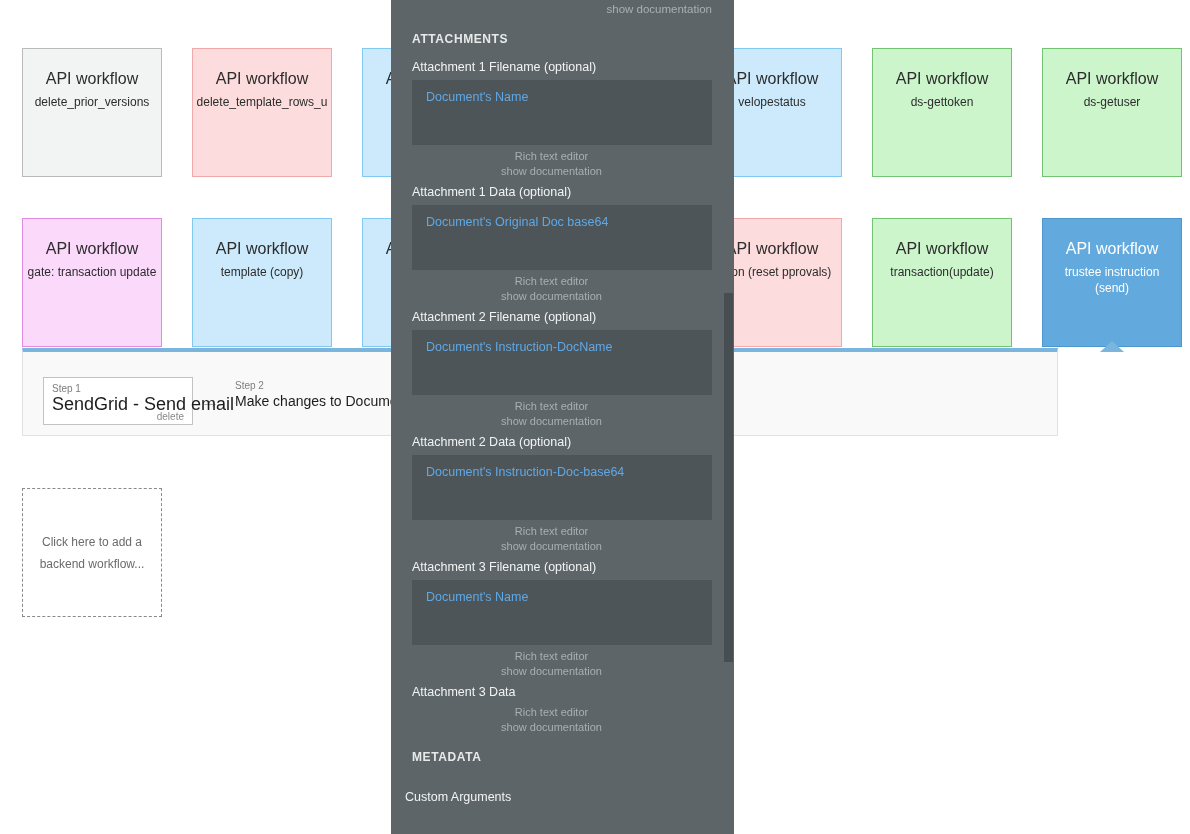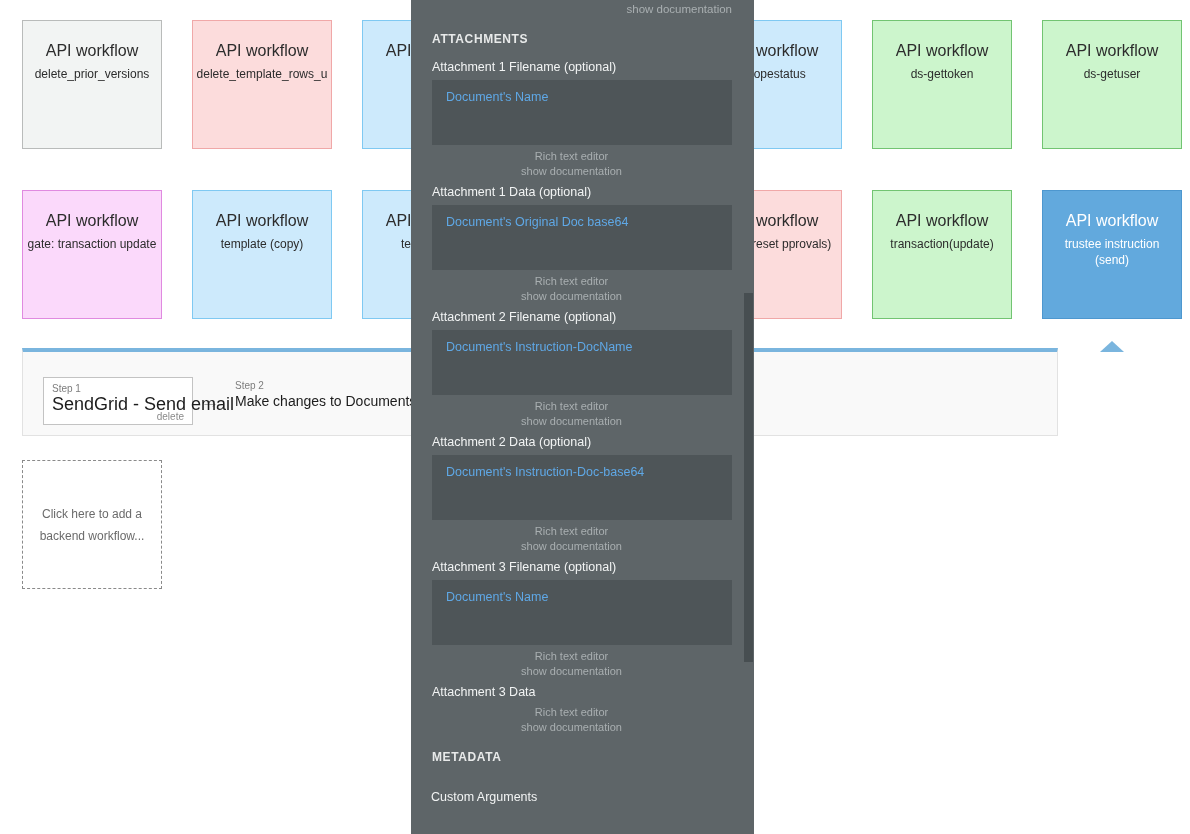--- a/index.html
+++ b/index.html
@@ -98,7 +98,7 @@
   
   .props-panel {
     position: absolute;
-    left: 411px; top: 0;
+    left: 391px; top: 0;
     width: 343px; height: 834px;
     background: #5e6568;
     overflow: hidden;

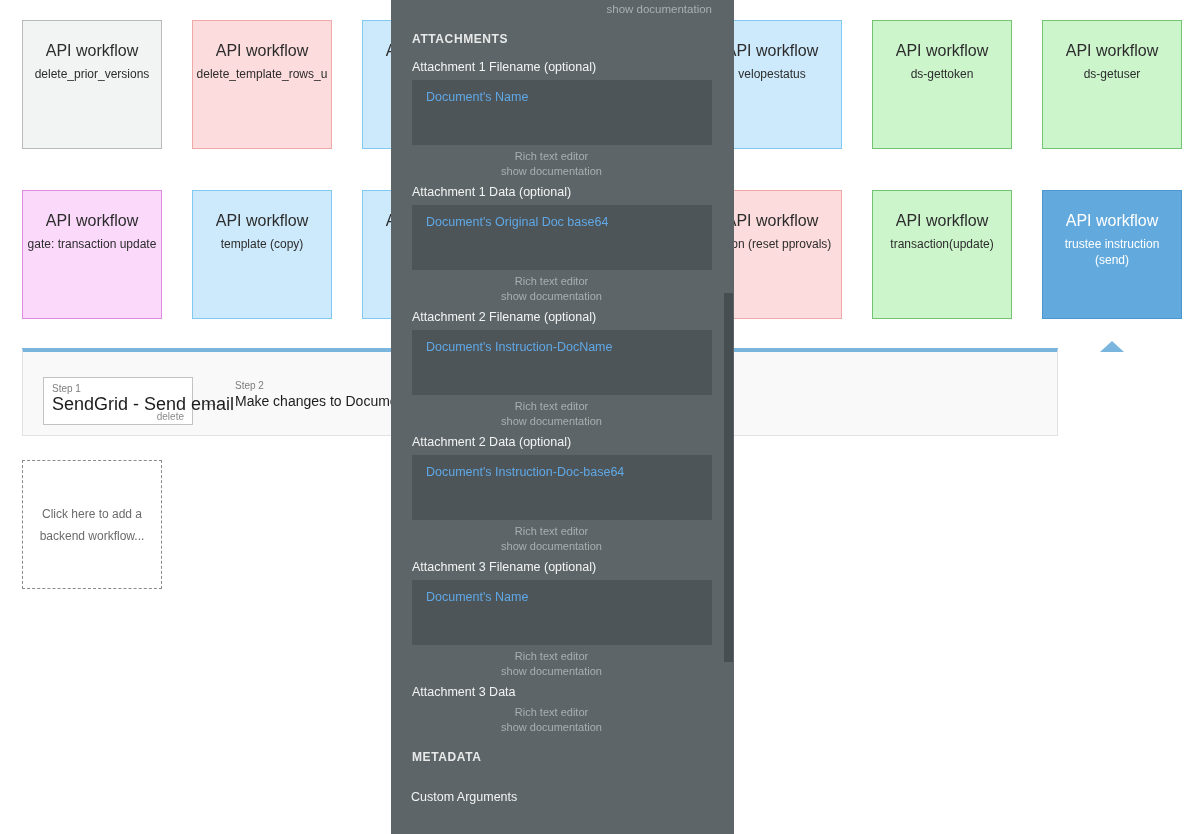--- a/index.html
+++ b/index.html
@@ -23,6 +23,7 @@
     align-items: center;
     padding-top: 20px;
     overflow: hidden;
+    margin-top: 28px;
   }
   .wf-card .wf-title {
     font-size: 16px; color: #2c2c2c; line-height: 19px;

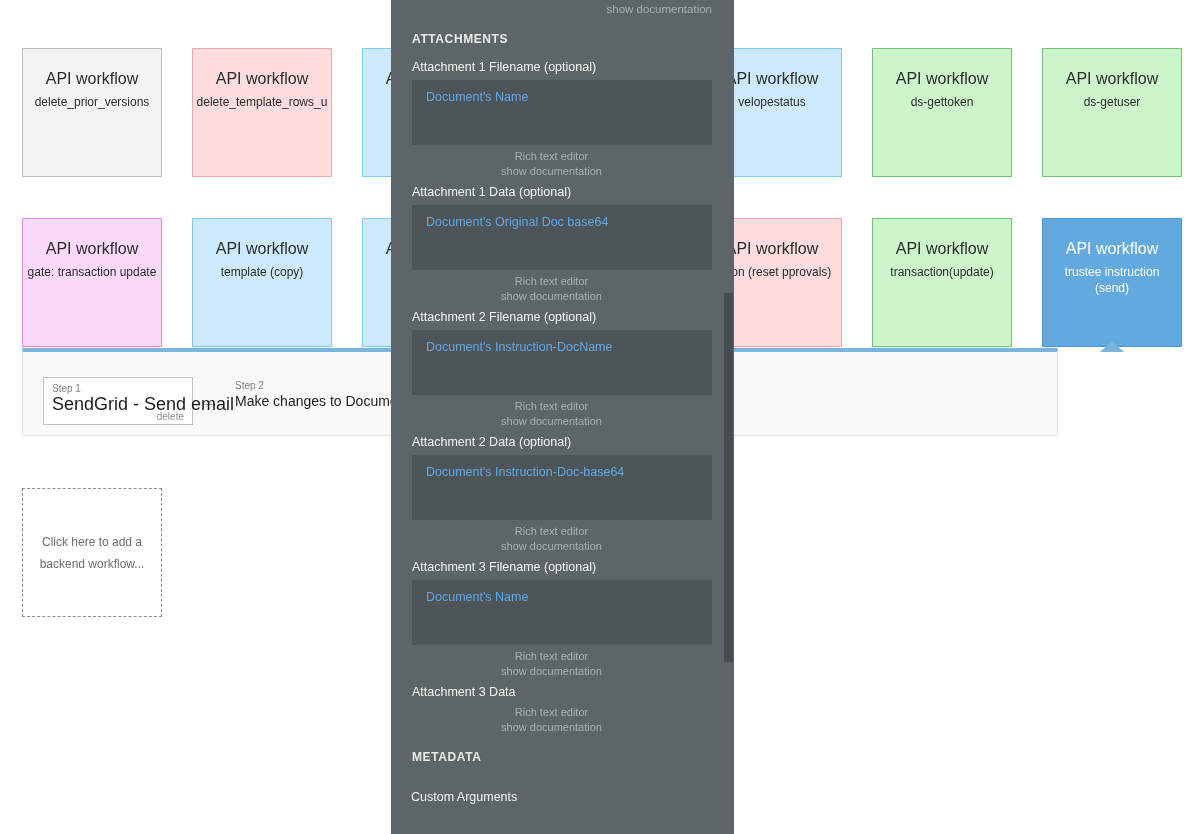--- a/index.html
+++ b/index.html
@@ -153,7 +153,7 @@
   .plain-label {
     font-size: 12.5px;
     color: #f2f4f4;
-    padding-left: 20px;
+    padding-left: 14px;
     margin-top: 26px;
   }
 

